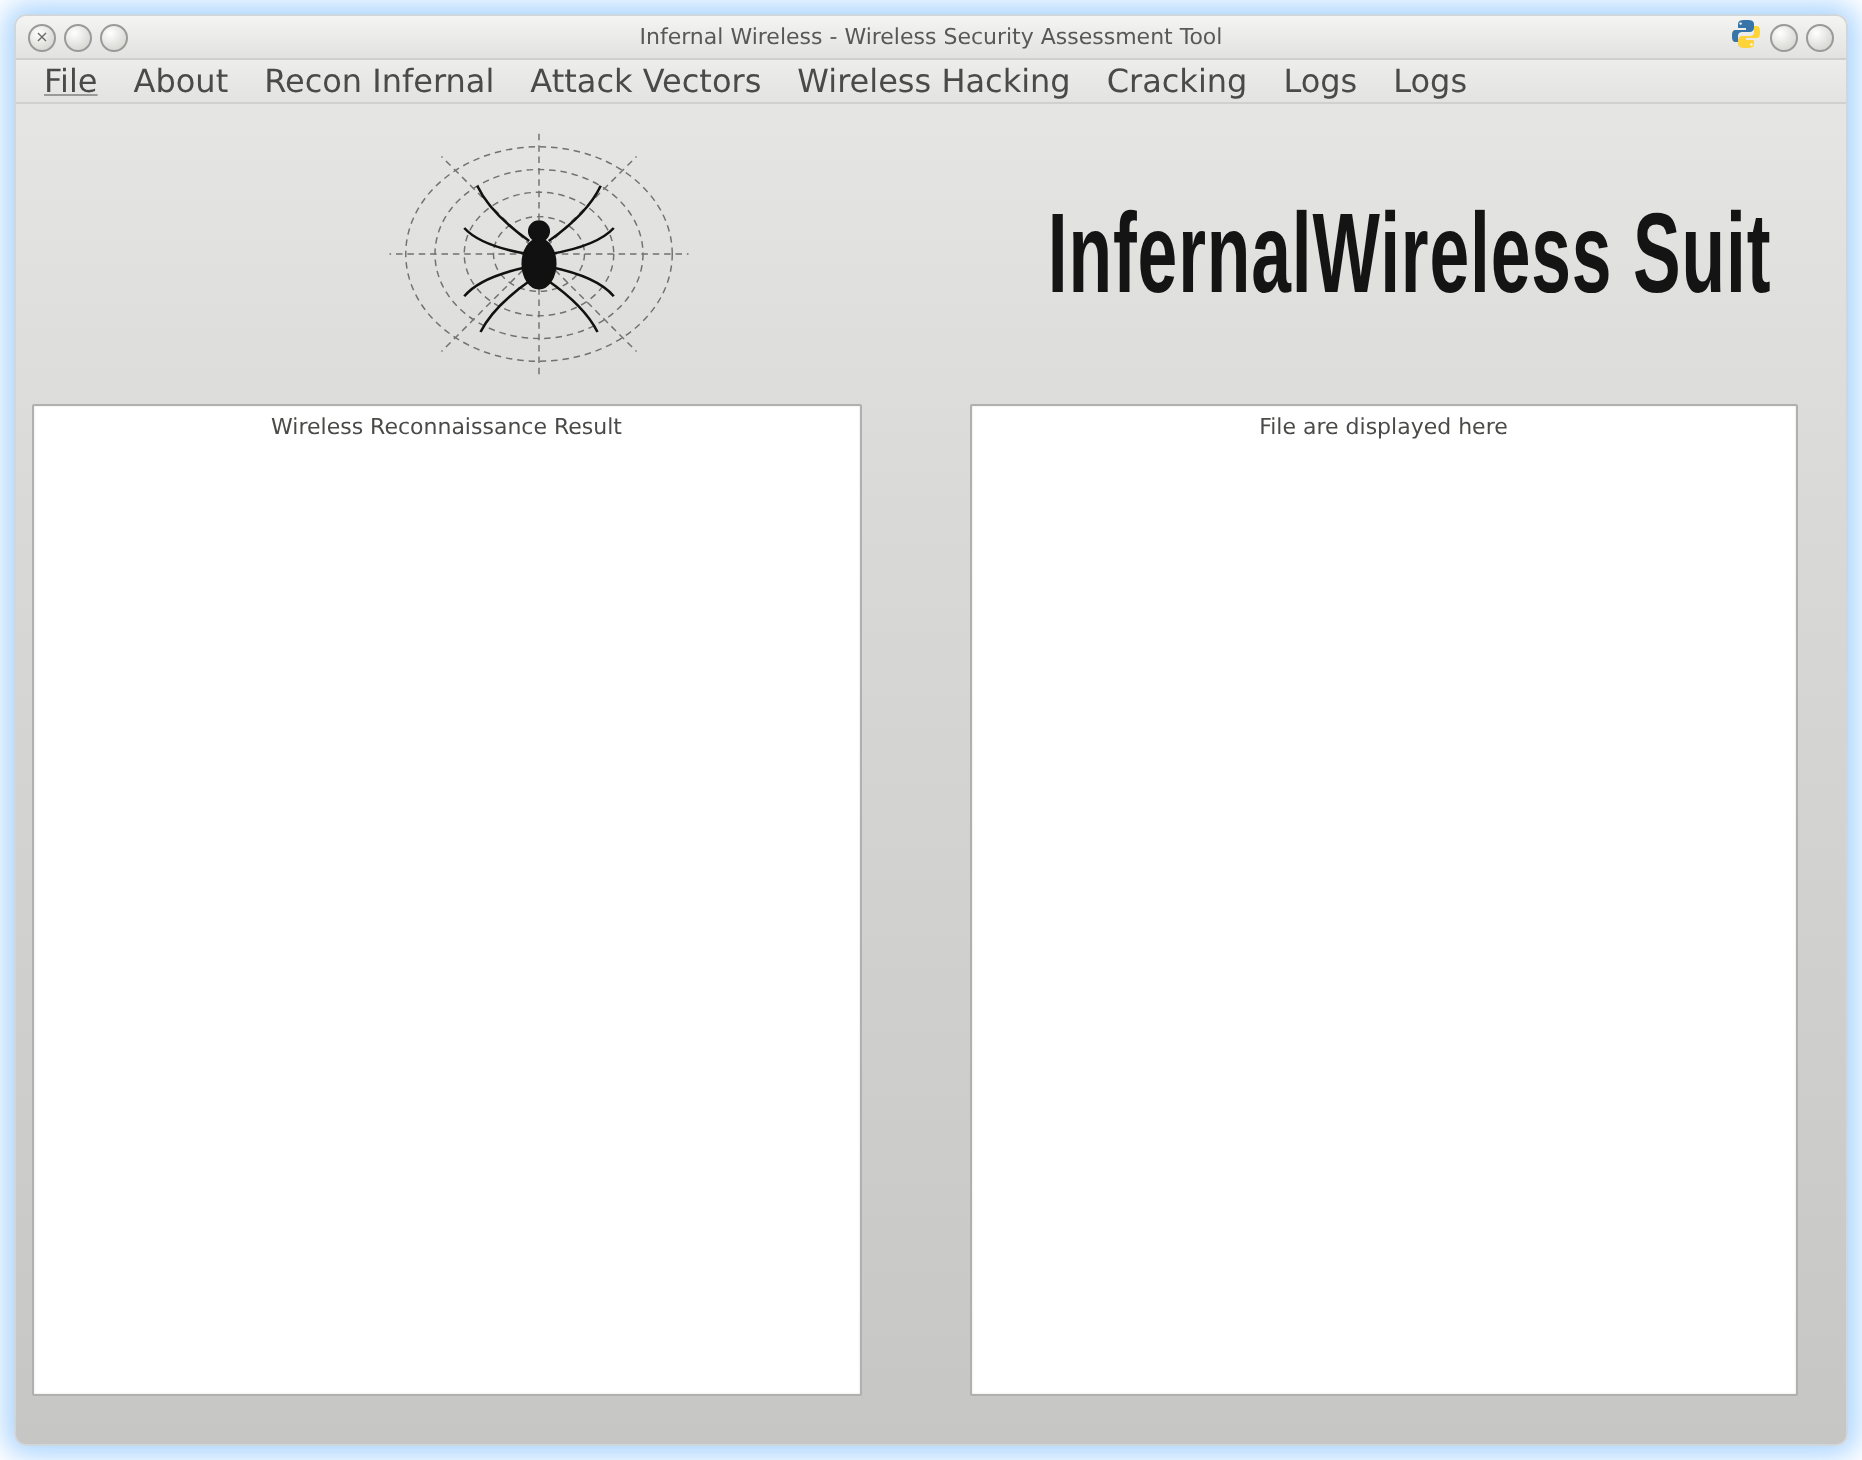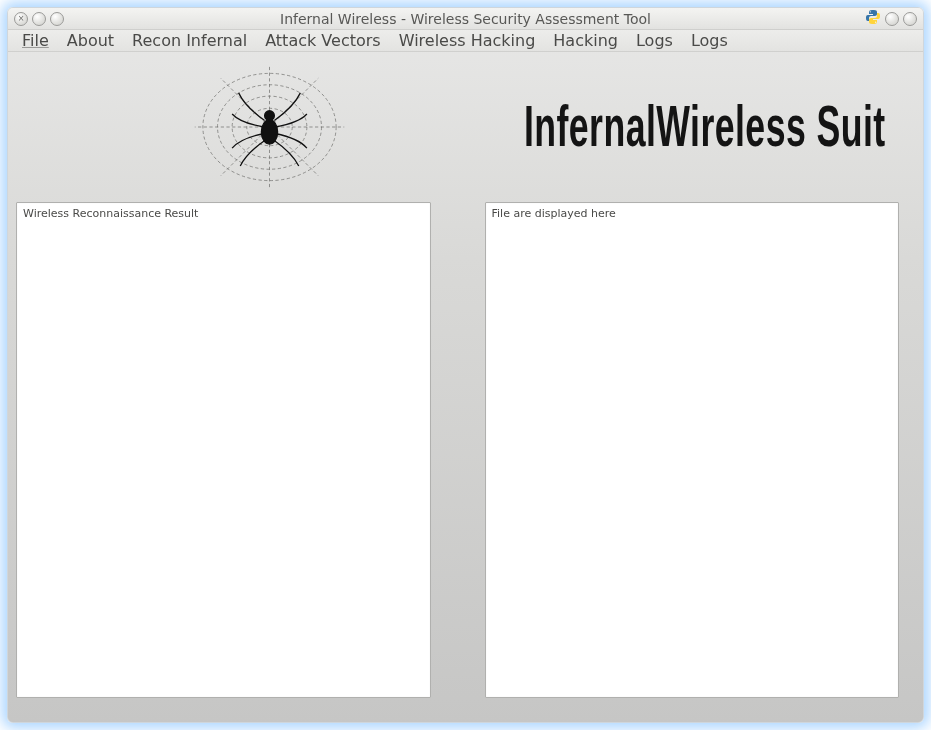--- a/index.html
+++ b/index.html
@@ -44,7 +44,7 @@
   .tb-btn-inner { font-size:8px; color:#6a6a68; line-height:1; }
   .titlebar-title {
     position:absolute; left:0; right:0; text-align:center;
-    font-size: 14px; color:#585856; pointer-events:none;
+    font-size: 11px; color:#585856; pointer-events:none;
     font-weight: 500;
   }
   .titlebar-right {

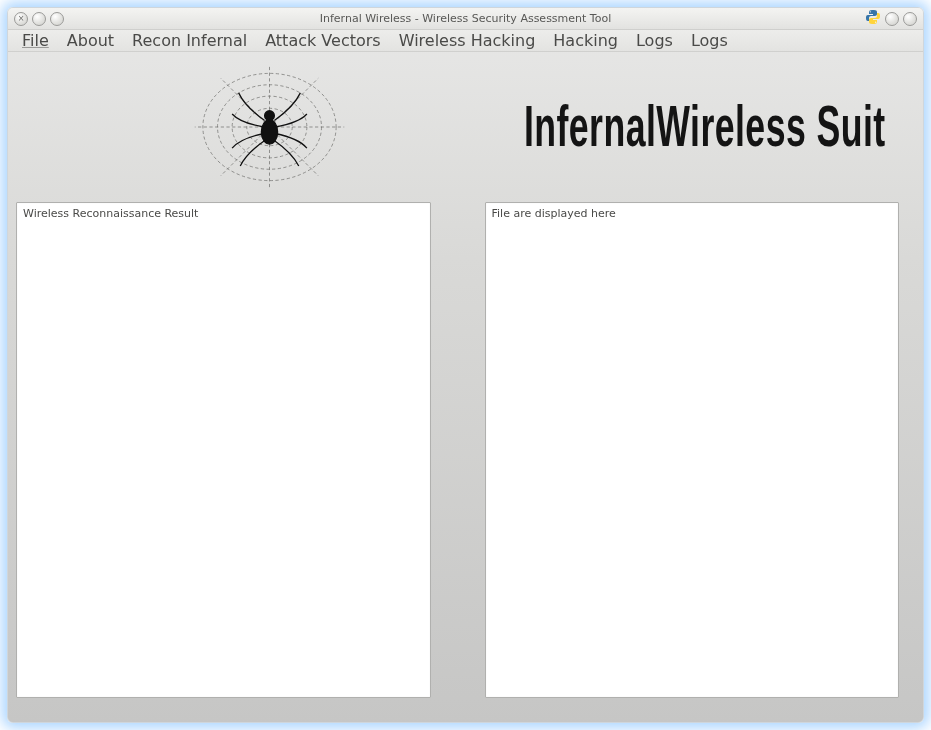--- a/index.html
+++ b/index.html
@@ -159,7 +159,7 @@
     <span class="menubar-item">Recon Infernal</span>
     <span class="menubar-item">Attack Vectors</span>
     <span class="menubar-item">Wireless Hacking</span>
-    <span class="menubar-item">Hacking</span>
+    <span class="menubar-item">Cracking</span>
     <span class="menubar-item">Logs</span>
     <span class="menubar-item">Logs</span>
   </div>

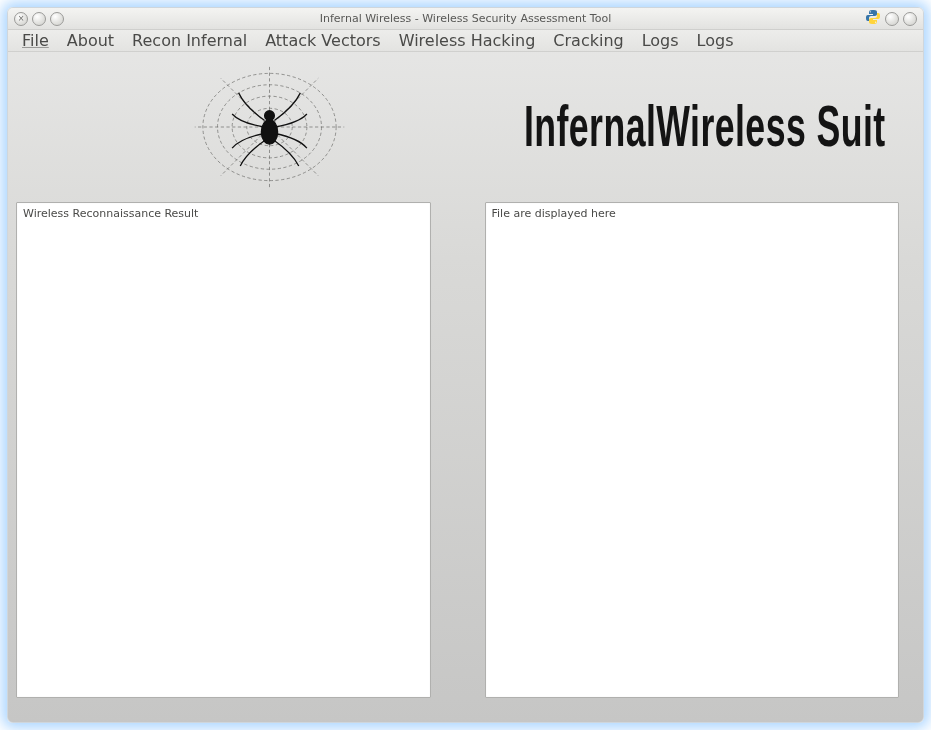--- a/index.html
+++ b/index.html
@@ -103,6 +103,7 @@
     padding: 0 24px 24px 8px;
     gap: 54px;
     height: calc(100% - 22px - 22px - 150px);
+    text-align: center;
   }
   .pane {
     flex:1;

